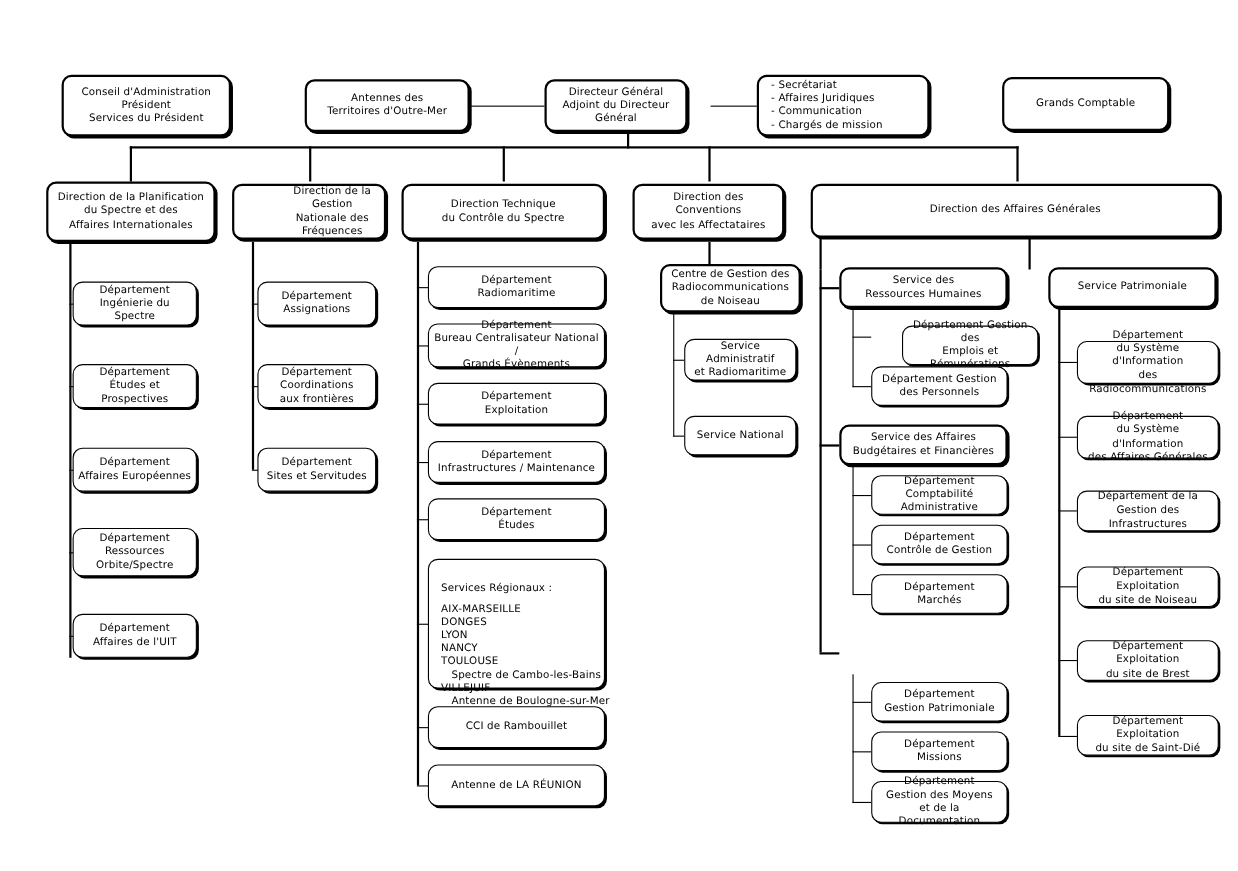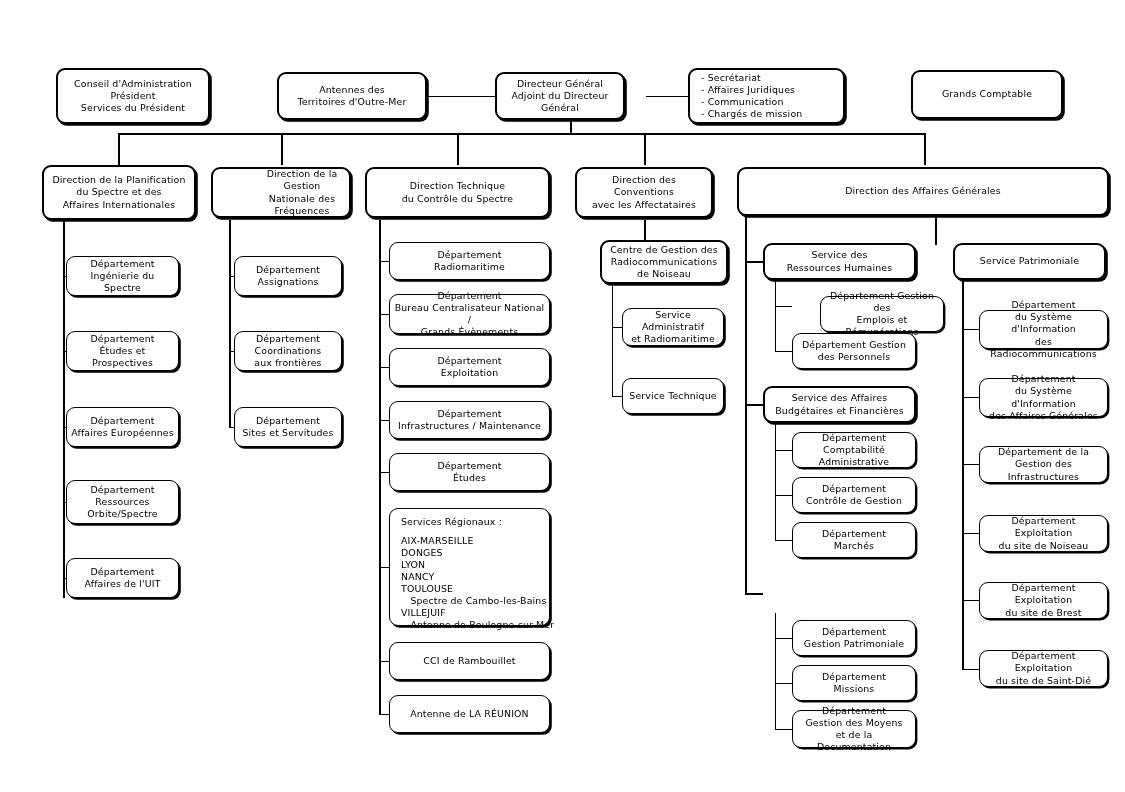--- a/index.html
+++ b/index.html
@@ -258,7 +258,7 @@
 et Radiomaritime</span>
   </div>
   <div class="box" style="left:622px;top:378px;width:102px;height:36px;">
-    <span class="t">Service Technique</span>
+    <span class="t">Service National</span>
   </div>
 
   <div class="box thick" style="left:763px;top:243px;width:153px;height:37px;">

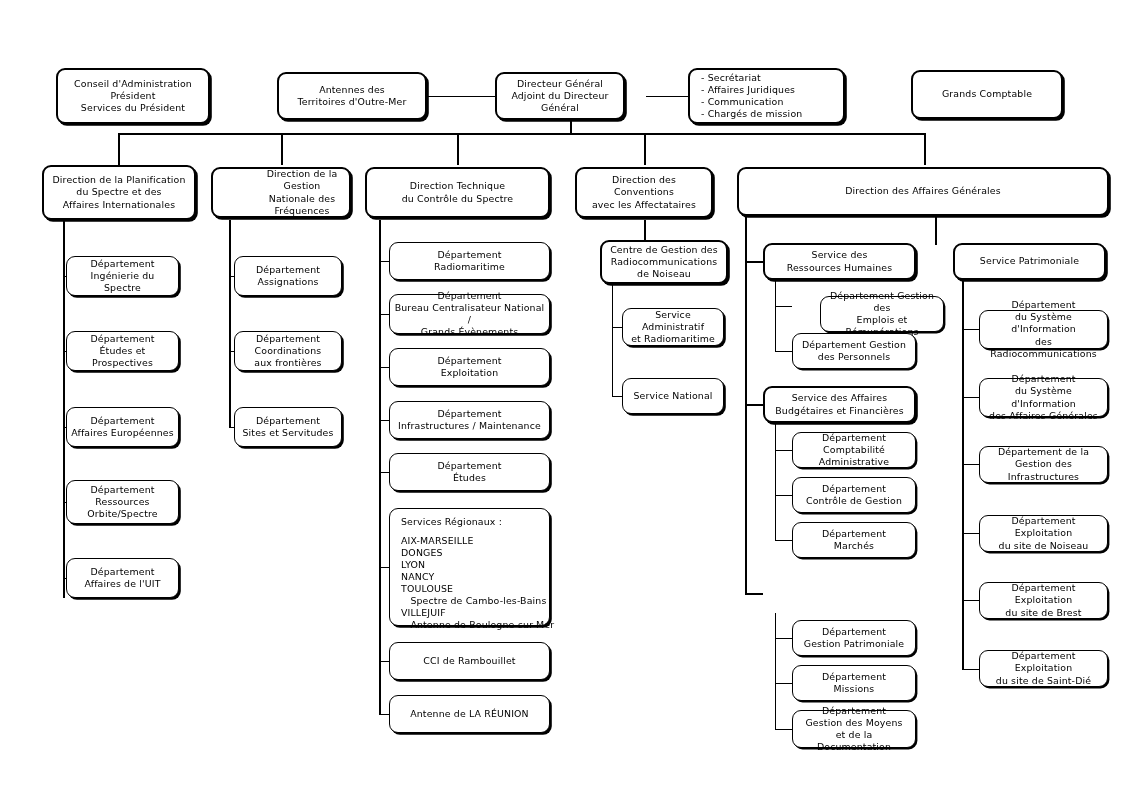--- a/index.html
+++ b/index.html
@@ -225,7 +225,7 @@
 Études</span>
   </div>
 
-  <div class="box left" style="left:389px;top:508px;width:161px;height:118px;align-items:flex-start;padding-top:7px;">
+  <div class="box left" style="left:389px;top:508px;width:161px;height:118px;align-items:flex-start;padding-top:20px;">
     <div style="width:100%;">
       <div style="margin-bottom:7px;">Services Régionaux :</div>
       <div>

